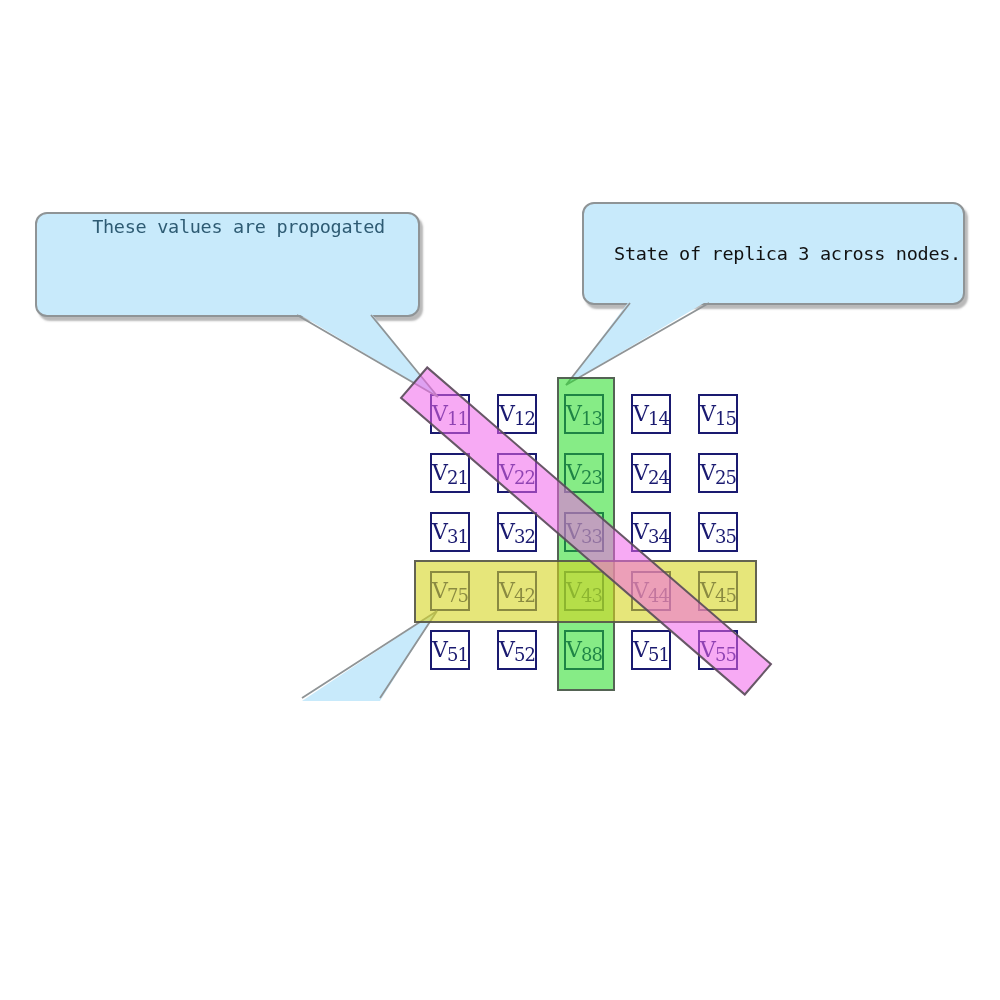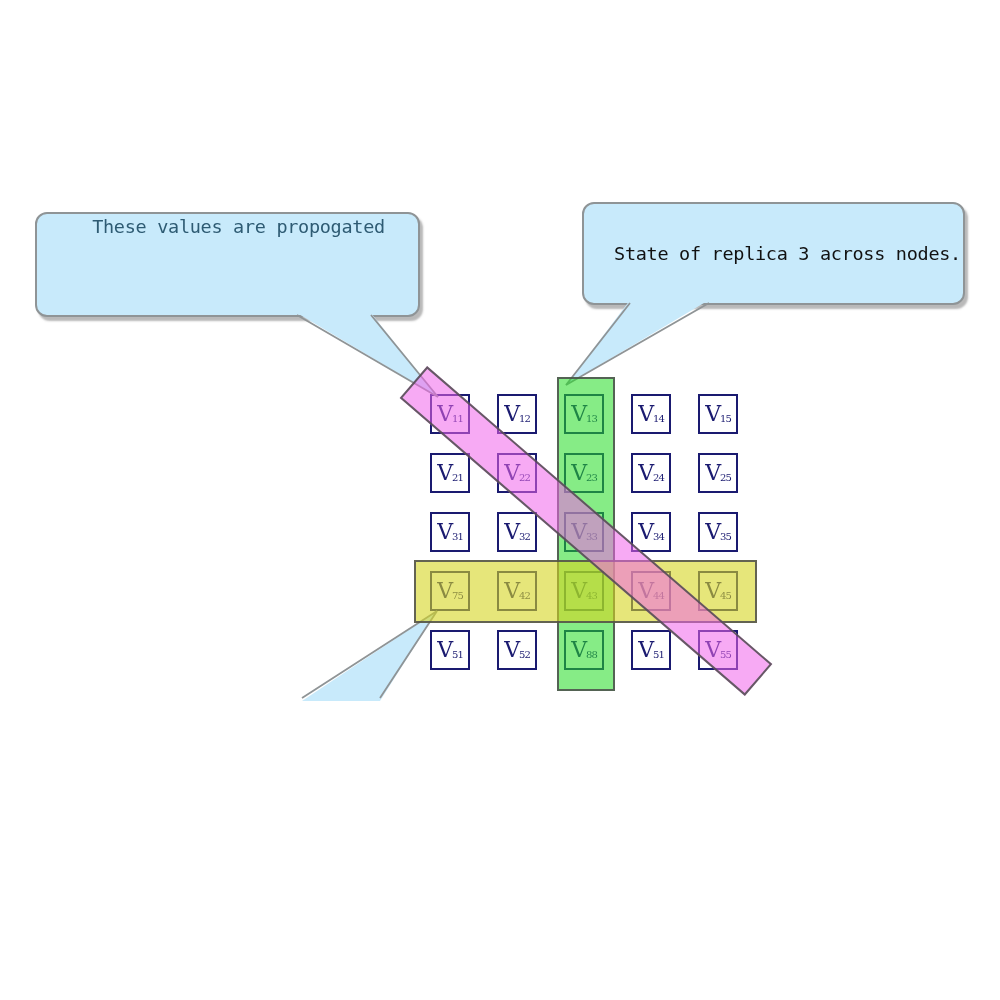--- a/index.html
+++ b/index.html
@@ -21,7 +21,7 @@
     font-family:"DejaVu Serif", serif; font-size:22px; line-height:1;
   }
   .cell sub {
-    font-size:10px; line-height:1; position:relative; top:5px; left:0px;
+    font-size:18px; line-height:1; position:relative; top:5px; left:0px;
     letter-spacing:-1px; margin-left:-1px;
   }
 

